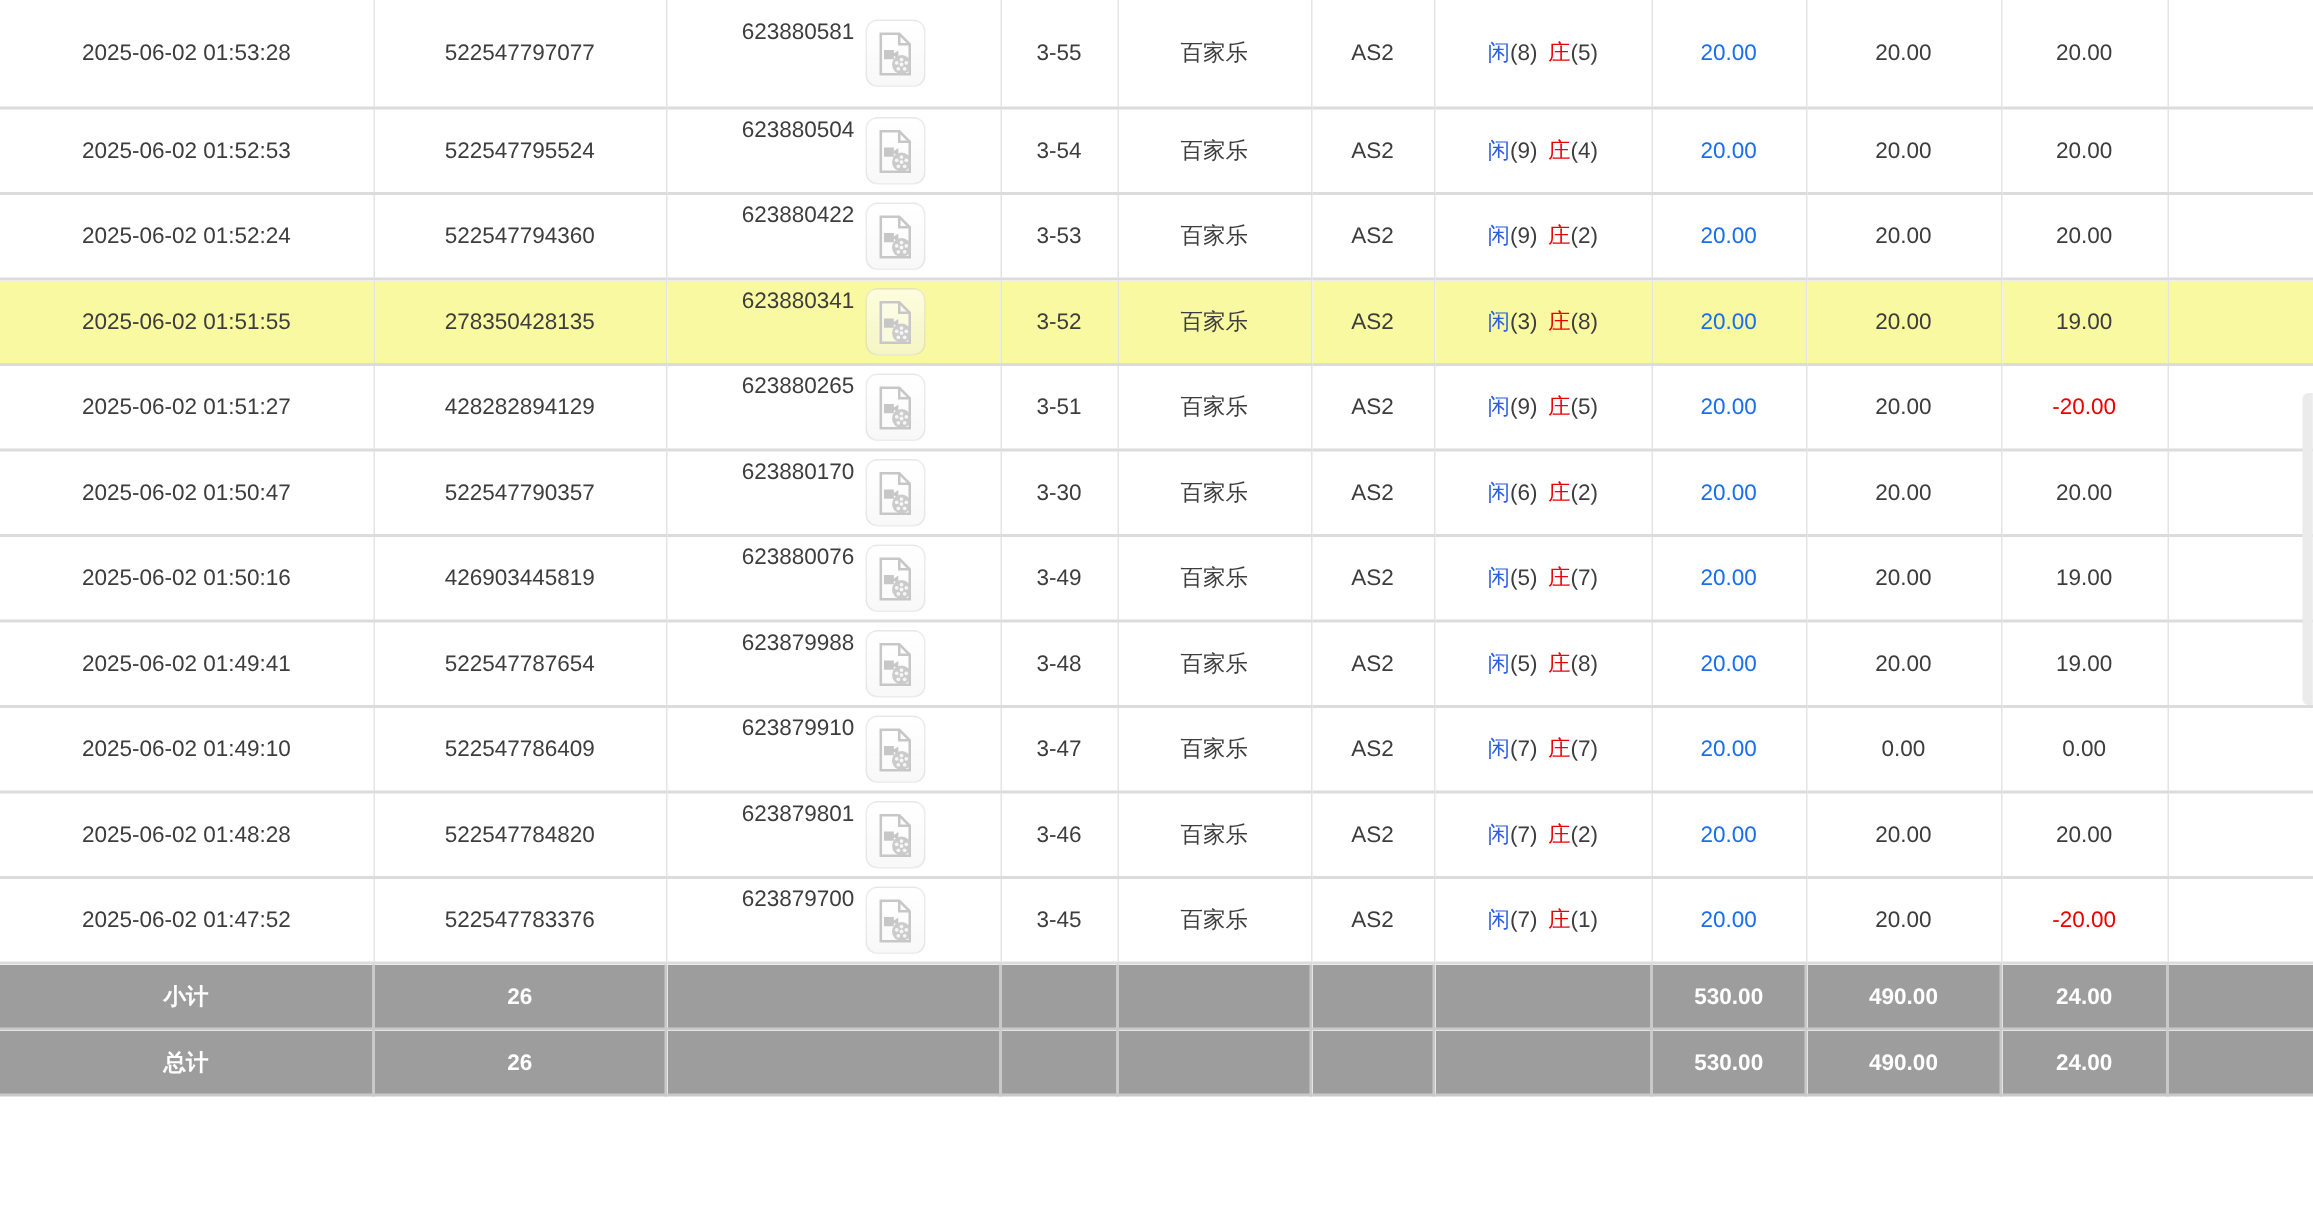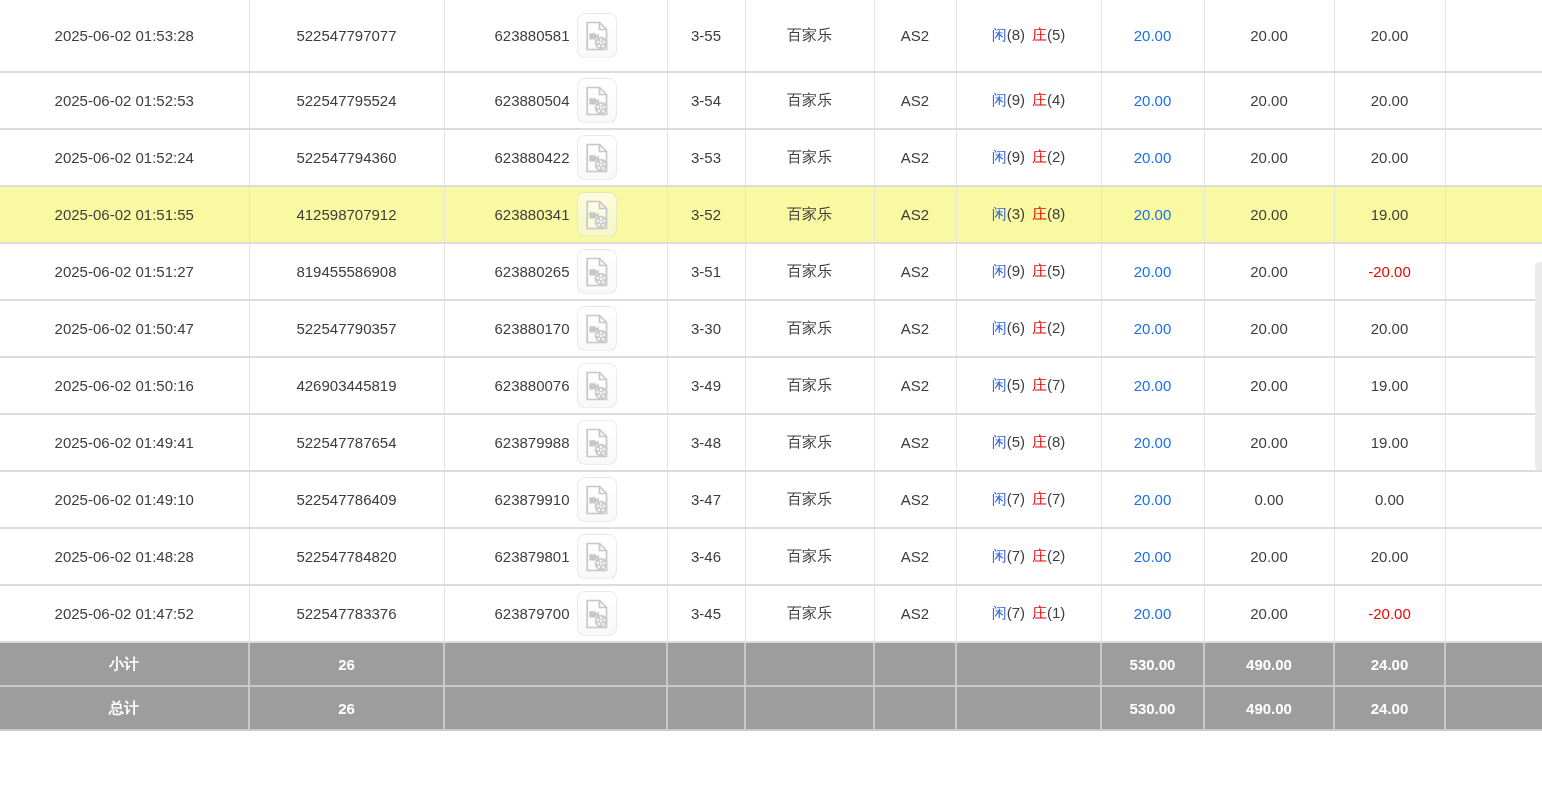--- a/index.html
+++ b/index.html
@@ -31,7 +31,7 @@
   tr.data-row { height: 57px; }
   tr.data-row.first-row { height: 72px; }
   tr.data-row.highlight td { background: var(--highlight, #f9f9a1); }
-  .gameno-wrap { display: inline-flex; align-items: center; gap: 7px; }
+  .gameno-wrap { display: inline-flex; align-items: flex-start; gap: 7px; }
   .video-btn {
     display: inline-flex; align-items: center; justify-content: center;
     width: 40px; height: 45px;

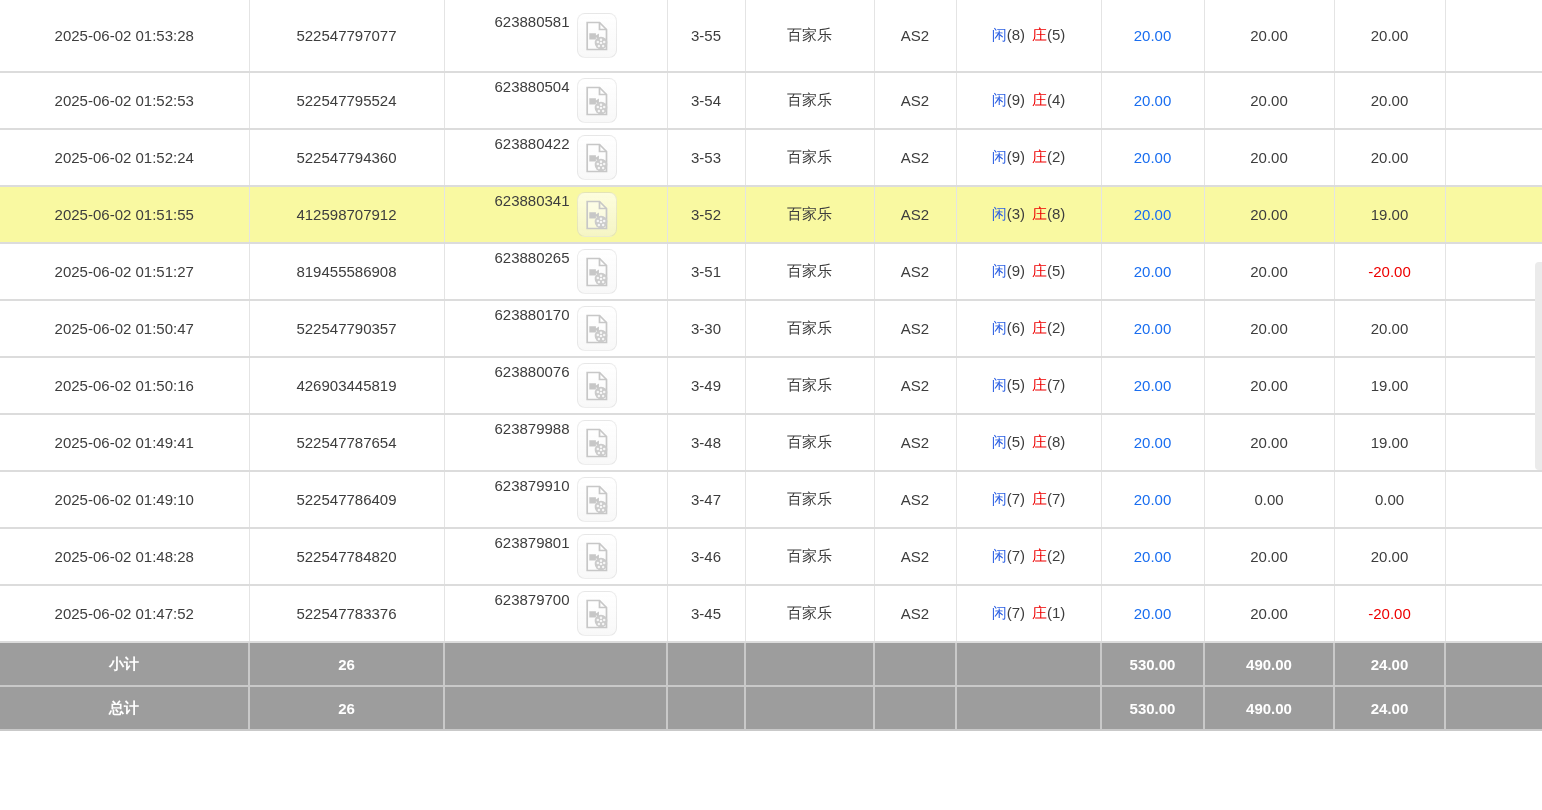--- a/index.html
+++ b/index.html
@@ -189,7 +189,7 @@
   </tr>
       <tr class="data-row highlight">
     <td>2025-06-02 01:51:55</td>
-    <td>412598707912</td>
+    <td>278350428135</td>
     <td>
       <span class="gameno-wrap">
         <span>623880341</span>

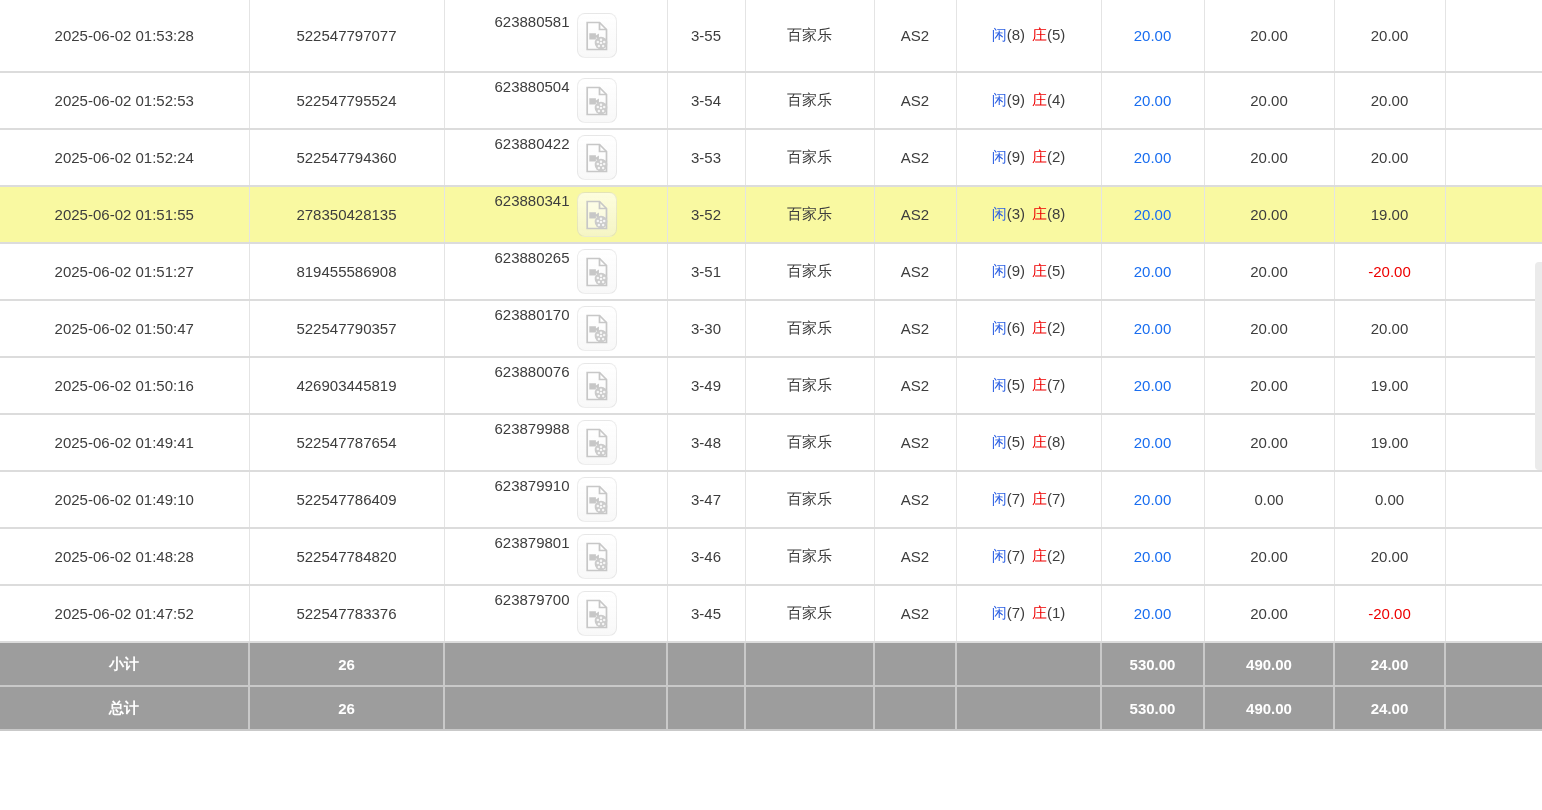--- a/index.html
+++ b/index.html
@@ -224,7 +224,7 @@
   </tr>
       <tr class="data-row">
     <td>2025-06-02 01:51:27</td>
-    <td>819455586908</td>
+    <td>428282894129</td>
     <td>
       <span class="gameno-wrap">
         <span>623880265</span>

